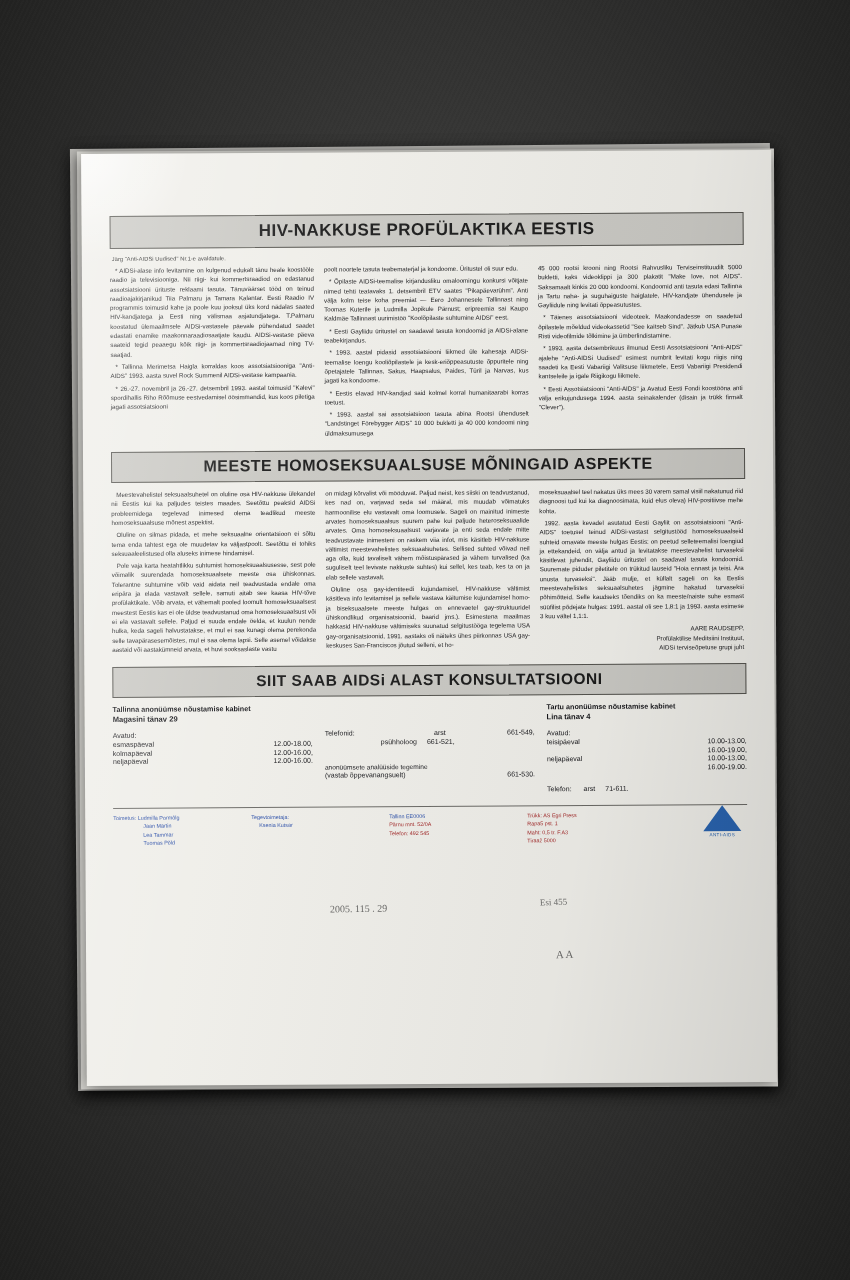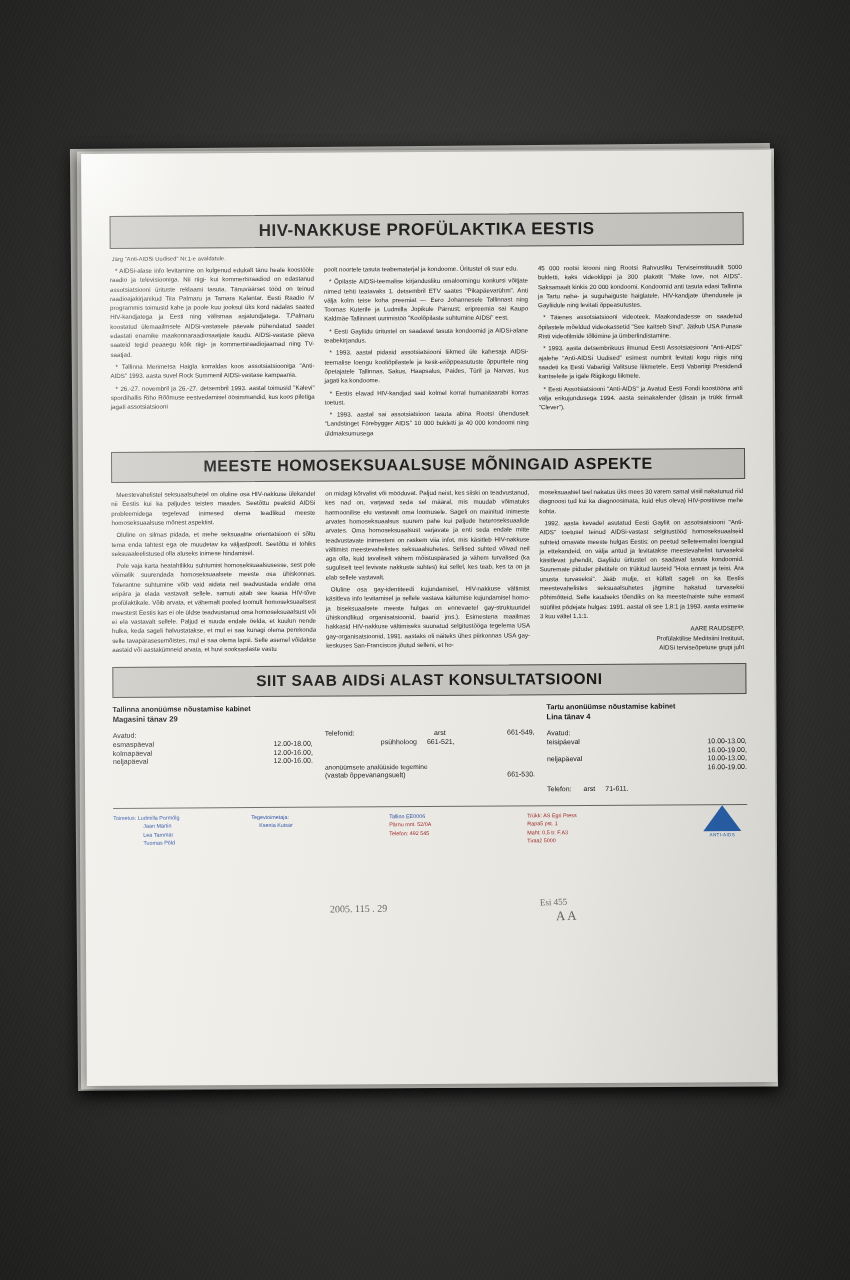--- a/index.html
+++ b/index.html
@@ -64,7 +64,7 @@
   .hw{position:absolute;font-family:"Liberation Serif",serif;color:#3a3a3a;opacity:.75;}
   .hw1{left:330px;top:903px;font-size:10px;transform:rotate(-1deg);}
   .hw2{left:540px;top:897px;font-size:9px;transform:rotate(-2deg);}
-  .hw3{left:556px;top:908px;font-size:13px;transform:rotate(-1deg);}
+  .hw3{left:556px;top:948px;font-size:11px;transform:rotate(-1deg);}
 
   .sig{text-align:right;font-size:6.2px;line-height:1.5;margin-top:4px;color:#17171a;}
 </style>

